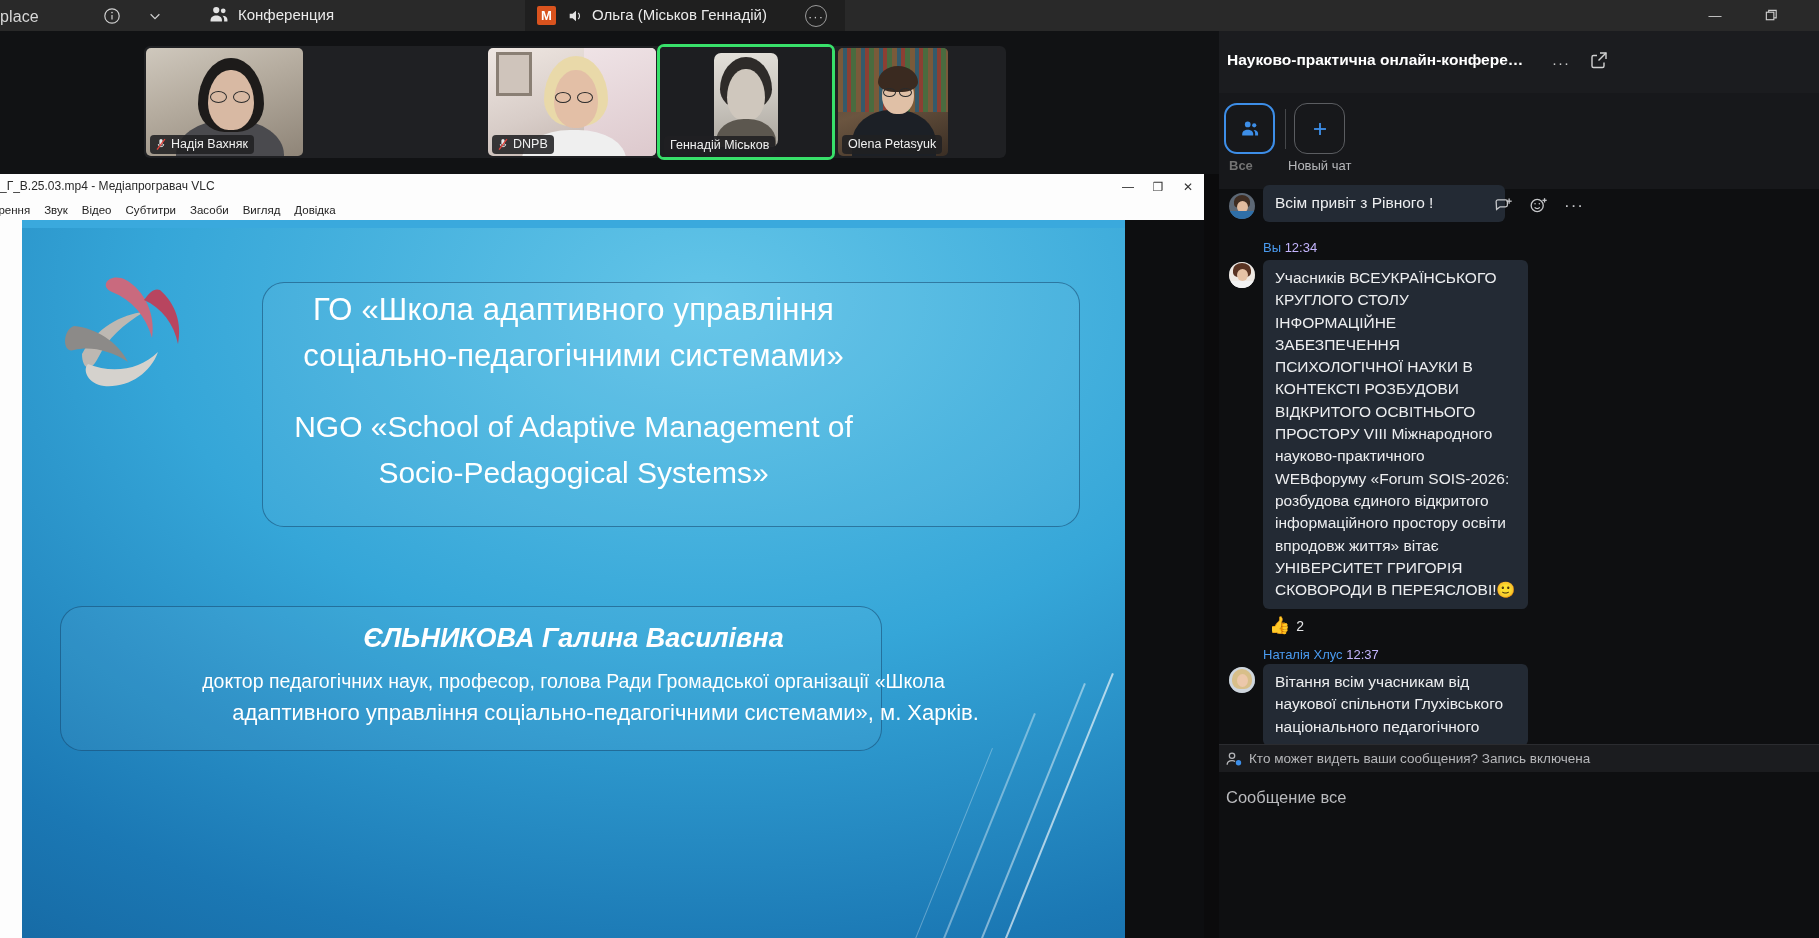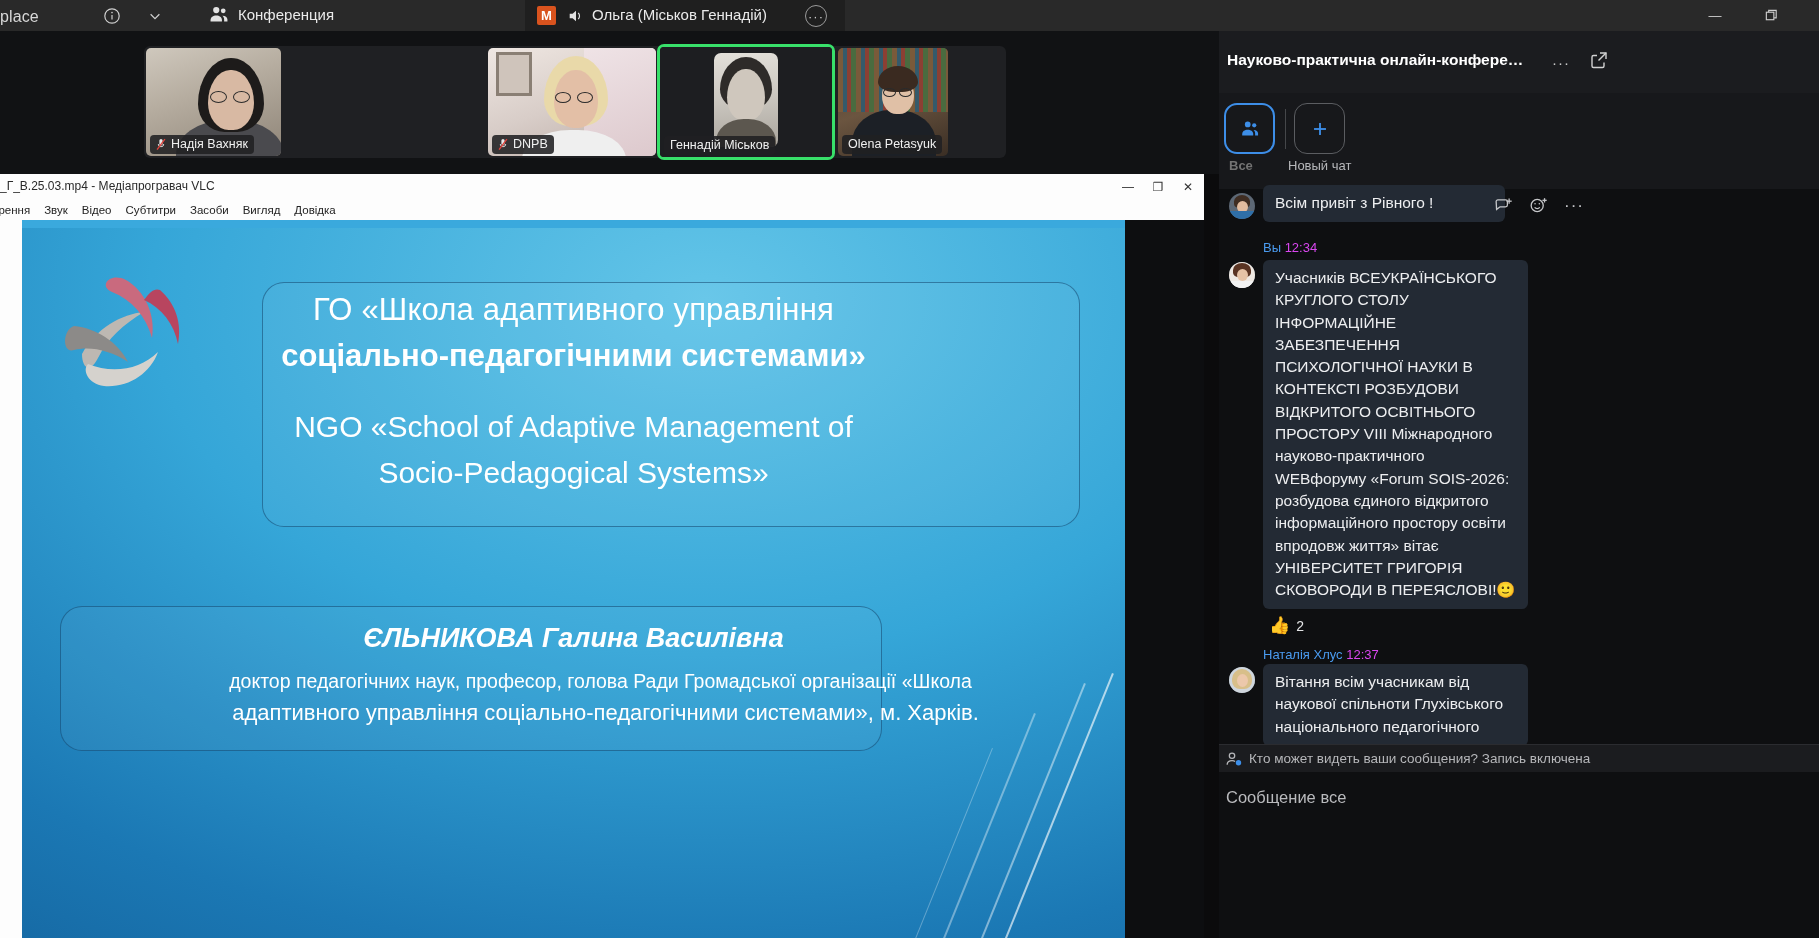--- a/index.html
+++ b/index.html
@@ -238,7 +238,7 @@
 <div id="filmstrip">
   <div id="filmstrip-rail"></div>
 
-  <div class="tile" style="left:146px;width:135px;">
+  <div class="tile" style="left:146px;width:157px;">
     <div class="vid bg-a">
       <div class="torso" style="left:30px;top:72px;width:108px;height:50px;background:#4a4a4e;"></div>
       <div class="hair" style="left:52px;top:10px;width:66px;height:74px;background:#1d1b1a;"></div>

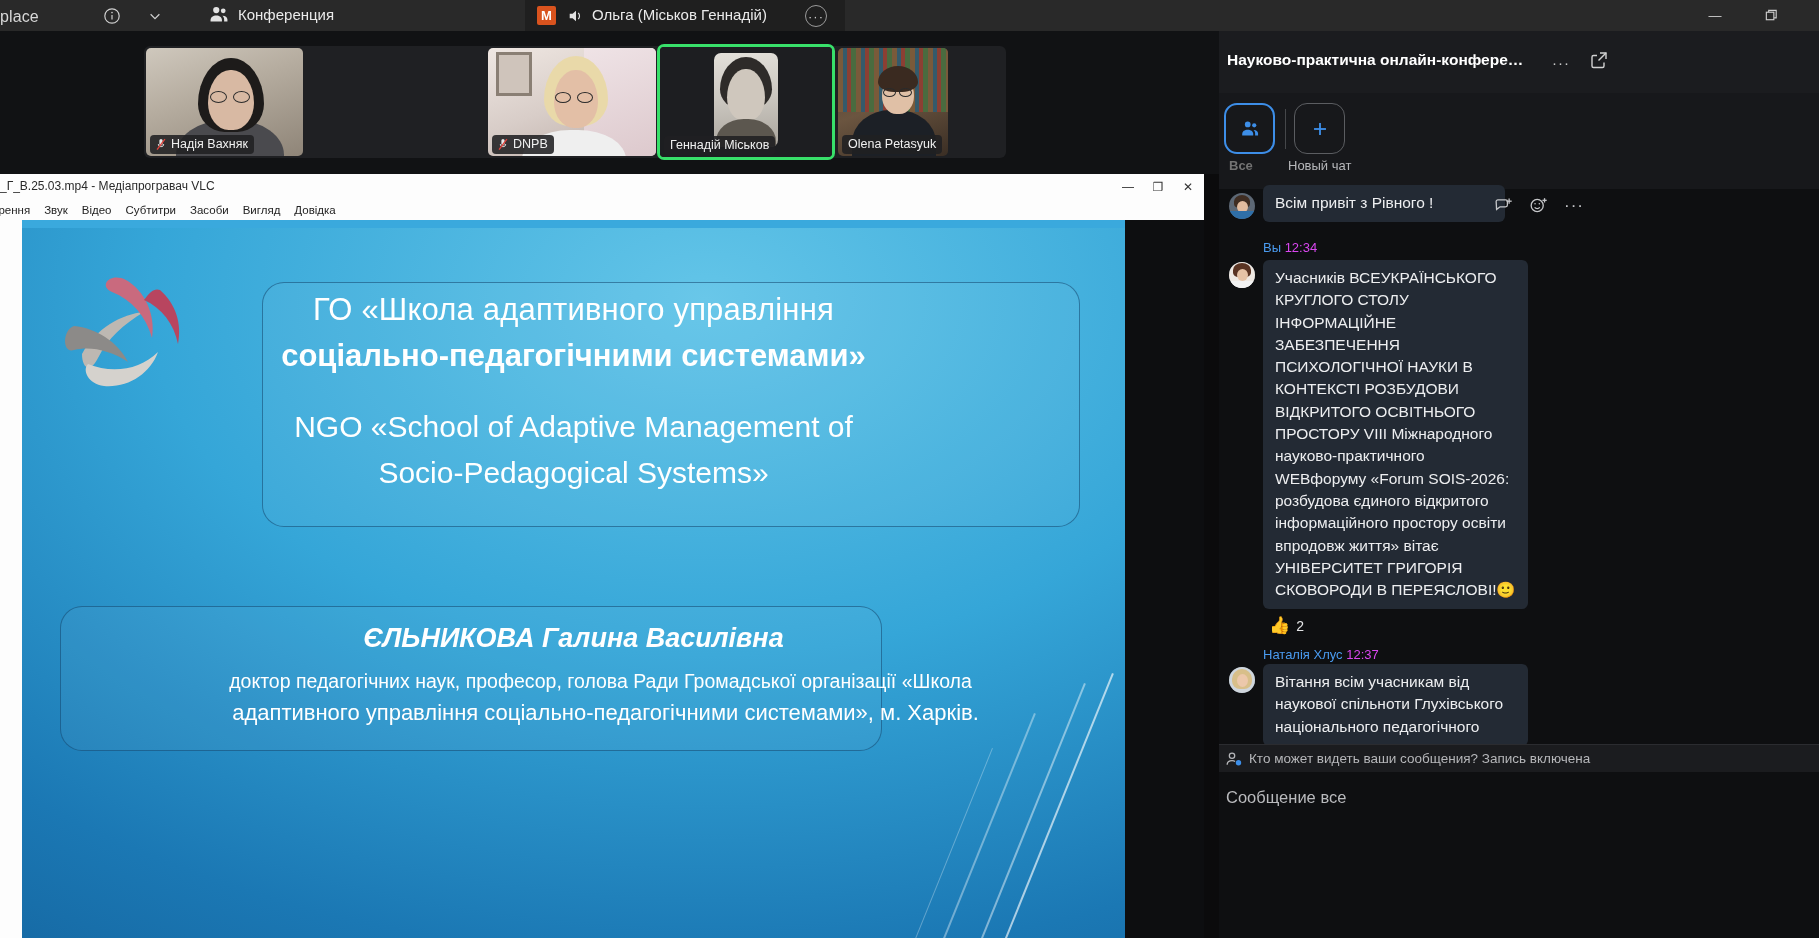--- a/index.html
+++ b/index.html
@@ -164,7 +164,7 @@
            font-size:15.5px; line-height:22.3px; color:#edeef0; }
   .meta{ position:absolute; font-size:13px; }
   .meta .who{ color:#4a9bf0; }
-  .meta .time{ color:#d946ef; }
+  .meta .time{ color:#c4b5fd; }
   .msg-actions{ position:absolute; display:flex; gap:16px; align-items:center; color:#c6c7ca;}
   .reaction{ position:absolute; display:flex; align-items:center; gap:6px; font-size:14px; color:#e3e4e6;}
 

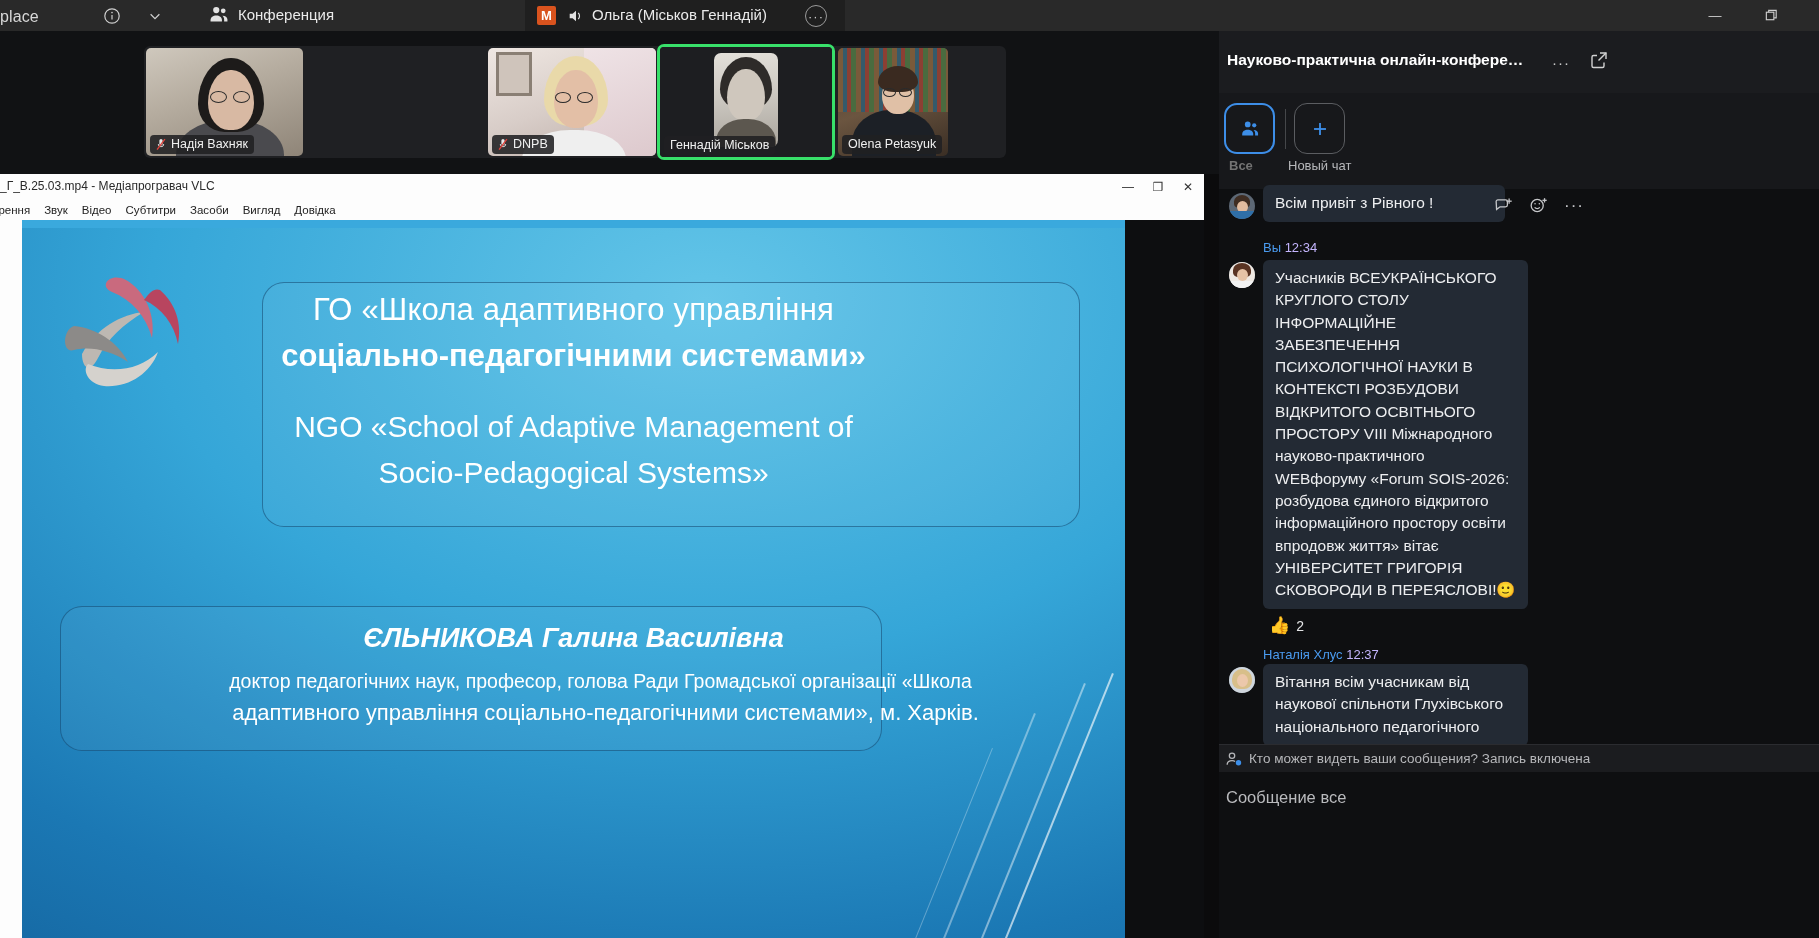--- a/index.html
+++ b/index.html
@@ -122,7 +122,7 @@
   .slide-txt{ position:absolute; color:#fff; text-align:center; width:100%;
               font-family:"Liberation Sans", sans-serif; }
   #s-l1{ top:64px; font-size:31px; letter-spacing:.2px; }
-  #s-l2{ top:110px; font-size:31px;font-weight:bold; }
+  #s-l2{ top:110px; font-size:31px; }
   #s-l3{ top:182px; font-size:30px; }
   #s-l4{ top:228px; font-size:30px; }
   #s-name{ top:395px; font-size:27px; font-style:italic; font-weight:bold; }

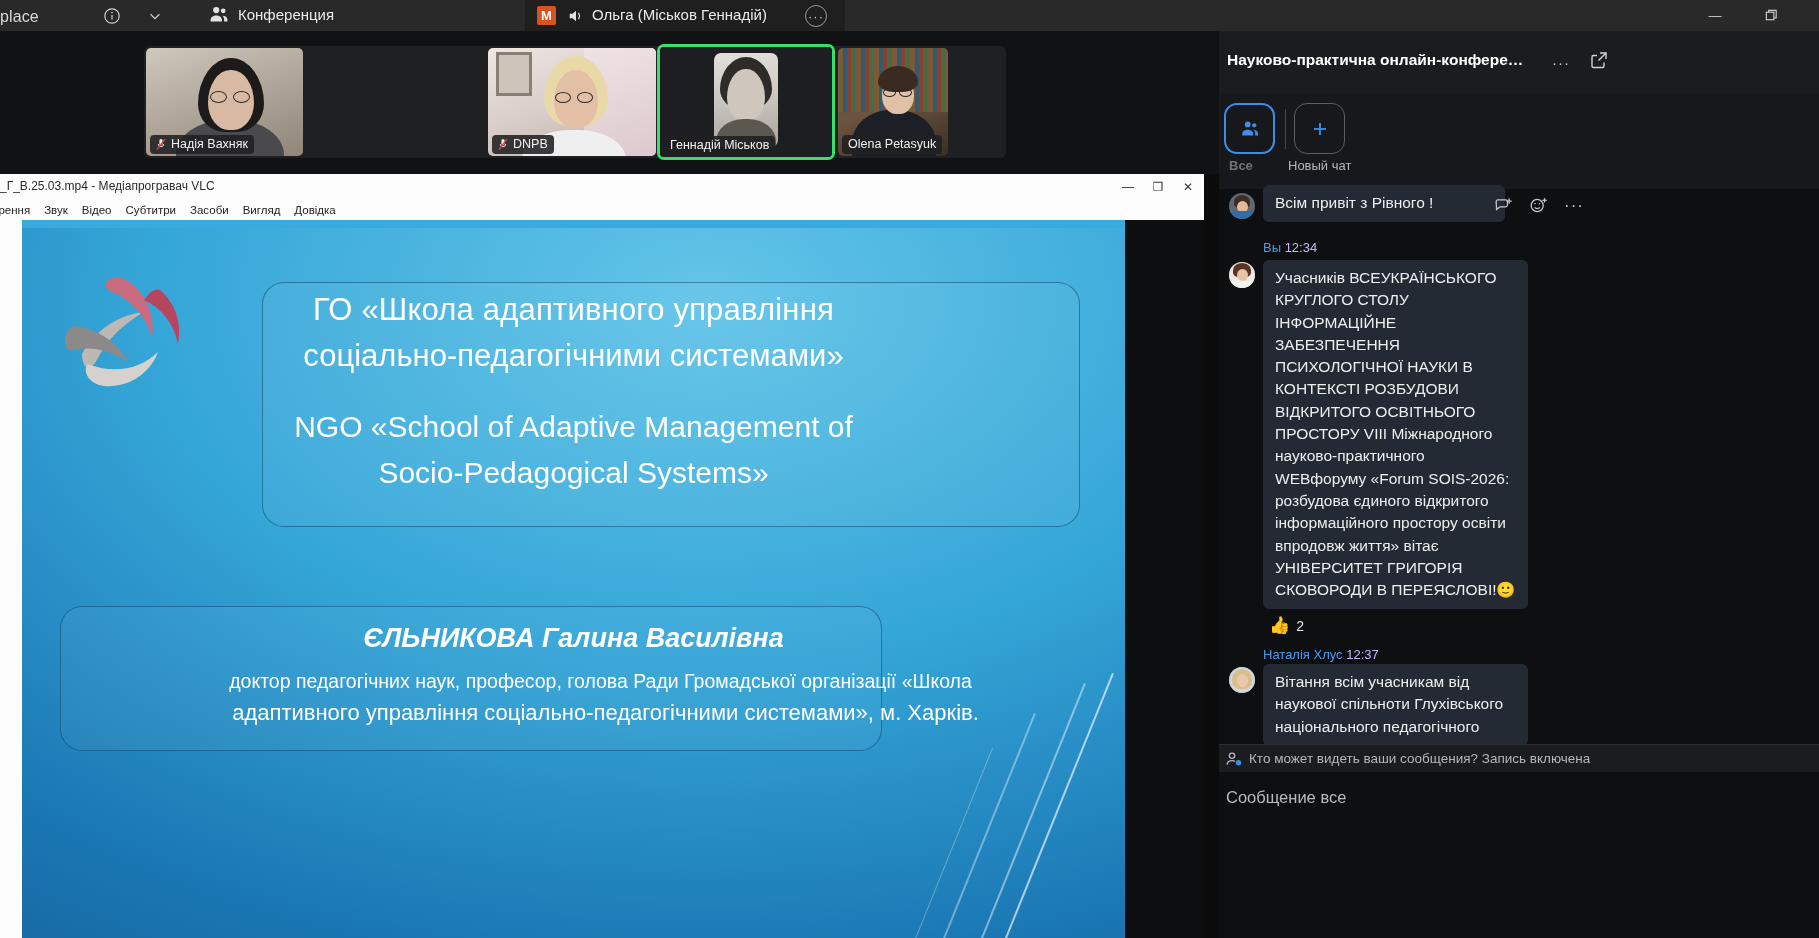--- a/index.html
+++ b/index.html
@@ -126,7 +126,7 @@
   #s-l3{ top:182px; font-size:30px; }
   #s-l4{ top:228px; font-size:30px; }
   #s-name{ top:395px; font-size:27px; font-style:italic; font-weight:bold; }
-  #s-d1{ top:442px; font-size:19.5px;margin-left:27px; }
+  #s-d1{ top:442px; font-size:19.5px; }
   #s-d2{ top:472px; font-size:22px;margin-left:32px; }
 
   #logo{ position:absolute; left:42px; top:40px; width:160px; height:130px; }

